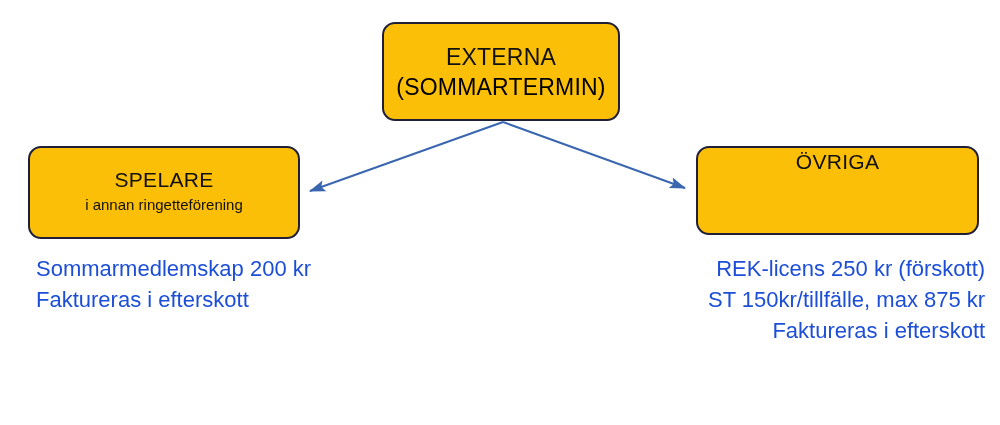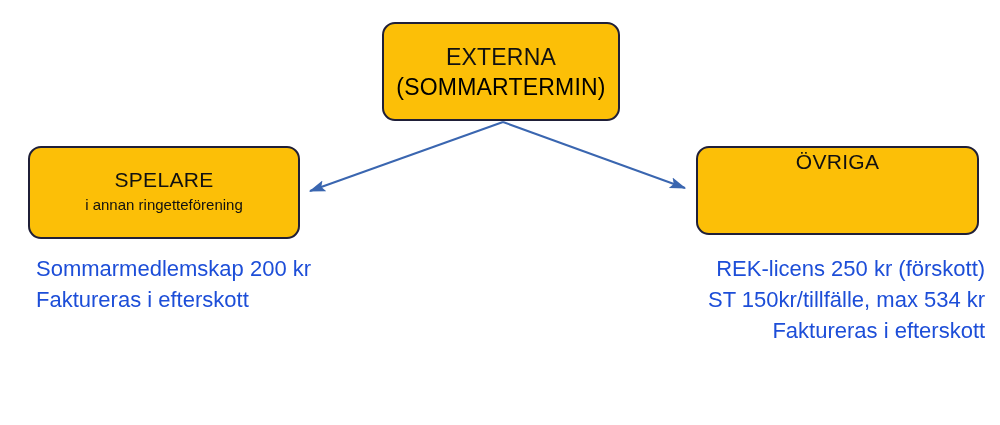--- a/index.html
+++ b/index.html
@@ -152,7 +152,7 @@
 
   <ul class="detail-list" id="details-ovriga">
     <li>REK-licens 250 kr (förskott)</li>
-    <li>ST 150kr/tillfälle, max 534 kr</li>
+    <li>ST 150kr/tillfälle, max 875 kr</li>
     <li>Faktureras i efterskott</li>
   </ul>
 

